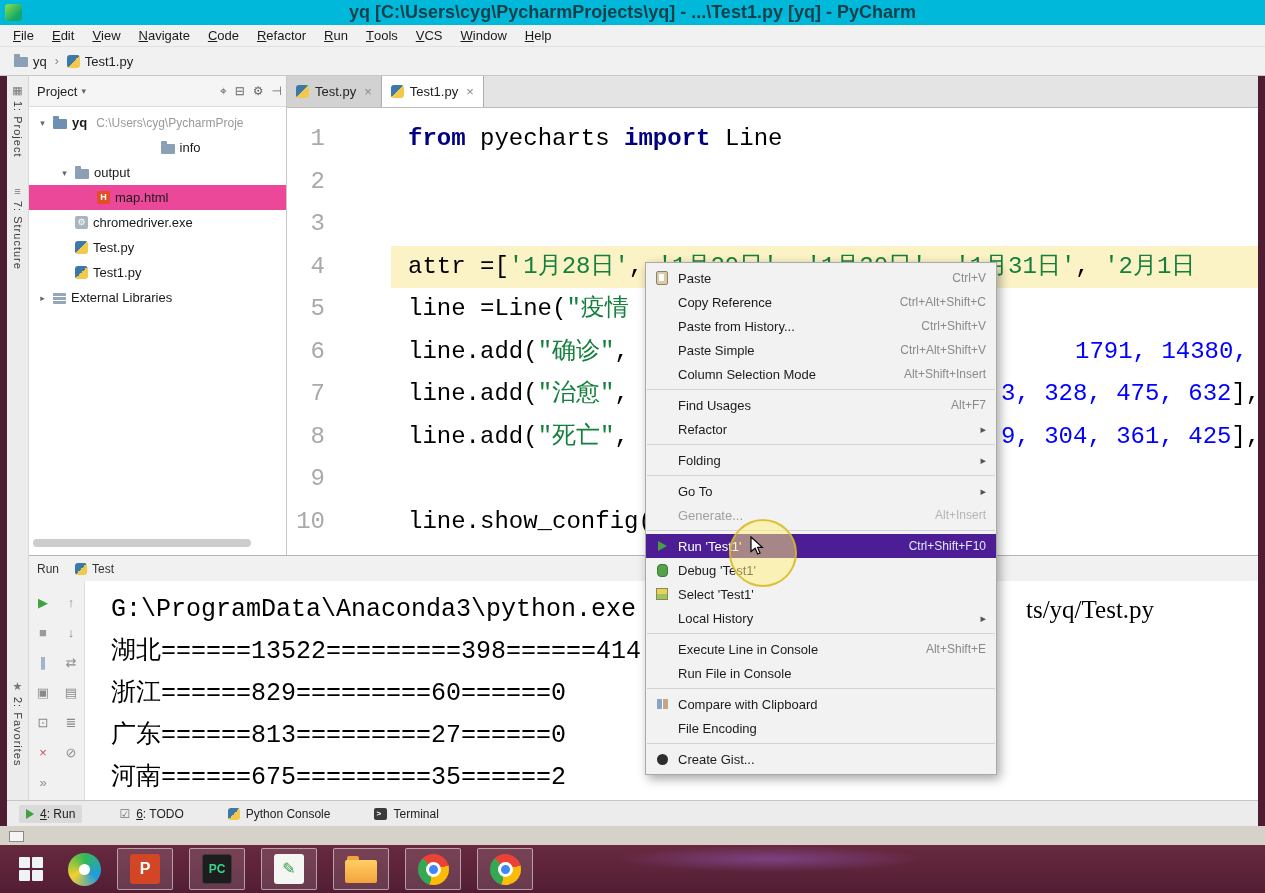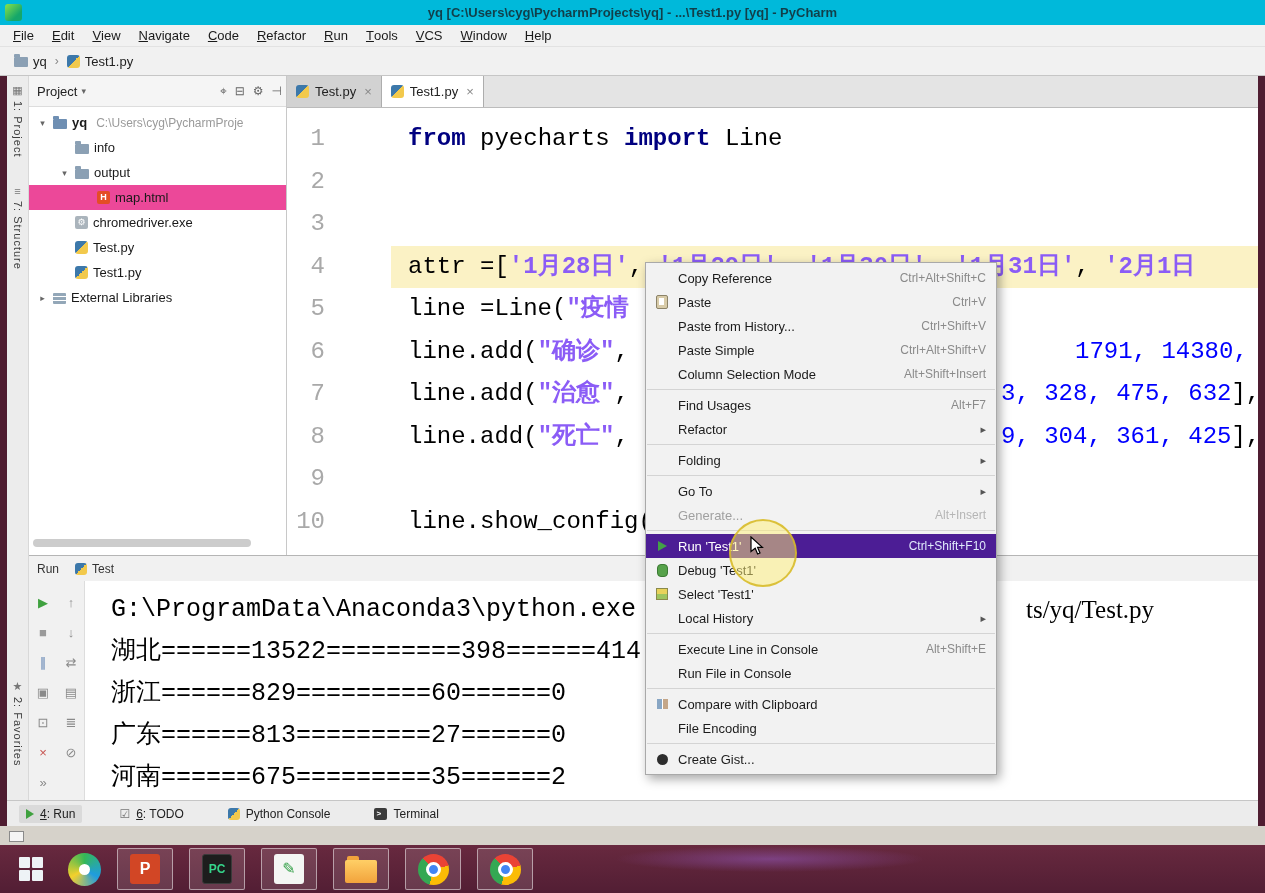--- a/index.html
+++ b/index.html
@@ -10,7 +10,7 @@
   
   .titlebar{position:absolute;left:0;top:0;width:1265px;height:25px;background:#00b9da;display:flex;align-items:center}
   .app-icon{width:17px;height:17px;margin:0 5px;border-radius:3px;background:linear-gradient(135deg,#8ae24a,#15a76a 70%)}
-  .win-title{position:absolute;left:0;right:0;text-align:center;font-size:13px;font-weight:bold;color:#113f4a}
+  .win-title{position:absolute;left:0;right:0;text-align:center;font-size:18px;font-weight:bold;color:#113f4a}
 
   
   .menubar{position:absolute;left:0;top:25px;width:1265px;height:22px;background:#f1f1f1;display:flex;align-items:center;padding-left:4px;box-sizing:border-box;font-size:13px;color:#1a1a1a;border-bottom:1px solid #e2e2e2}

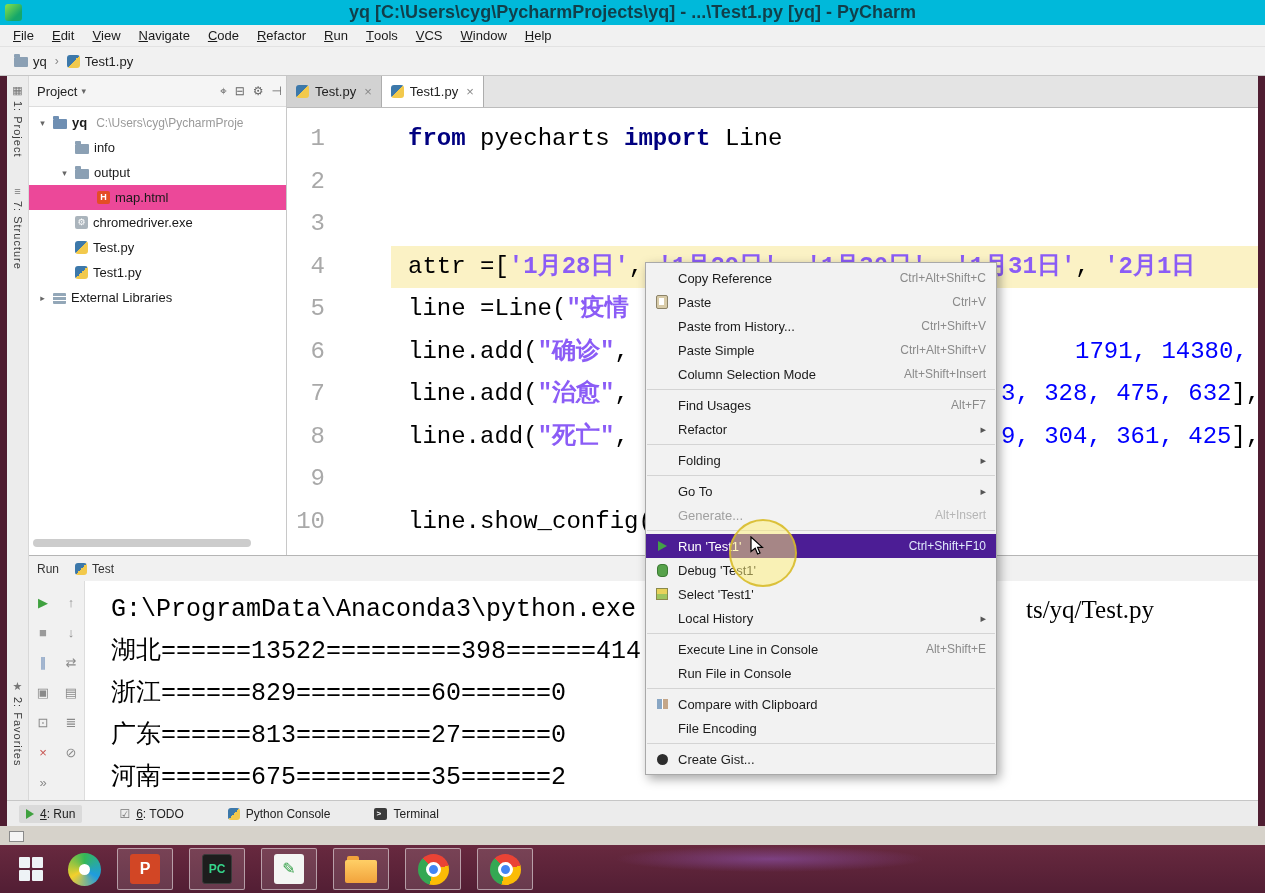--- a/index.html
+++ b/index.html
@@ -211,7 +211,7 @@
         <span class="tree-label b">yq</span>
         <span class="tree-path">C:\Users\cyg\PycharmProje</span>
       </div>
-      <div class="tree-row" style="padding-left: 30px;">
+      <div class="tree-row" style="padding-left: 30px; justify-content: center;">
         <span class="tree-arrow"></span>
         <span class="ficon icon-folder"></span>
         <span class="tree-label">info</span>

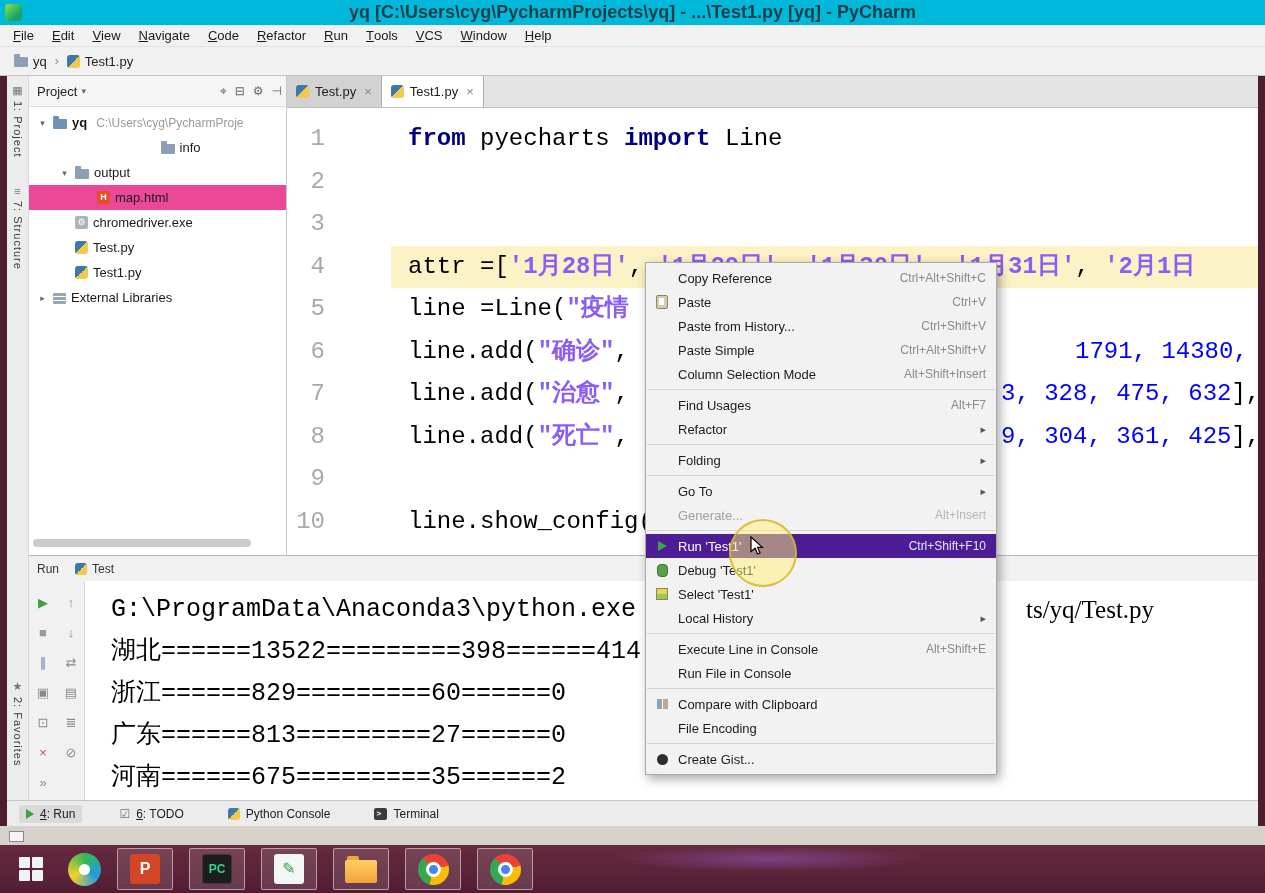--- a/index.html
+++ b/index.html
@@ -73,7 +73,7 @@
   .code{position:absolute;left:121px}
   .code-right{position:absolute;top:0}
   .kw{color:#000080;font-weight:bold}
-  .str{color:#8b5cf6;font-weight:bold}
+  .str{color:#15803d;font-weight:normal}
   .num{color:#0000ff}
   .pl{color:#000}
 

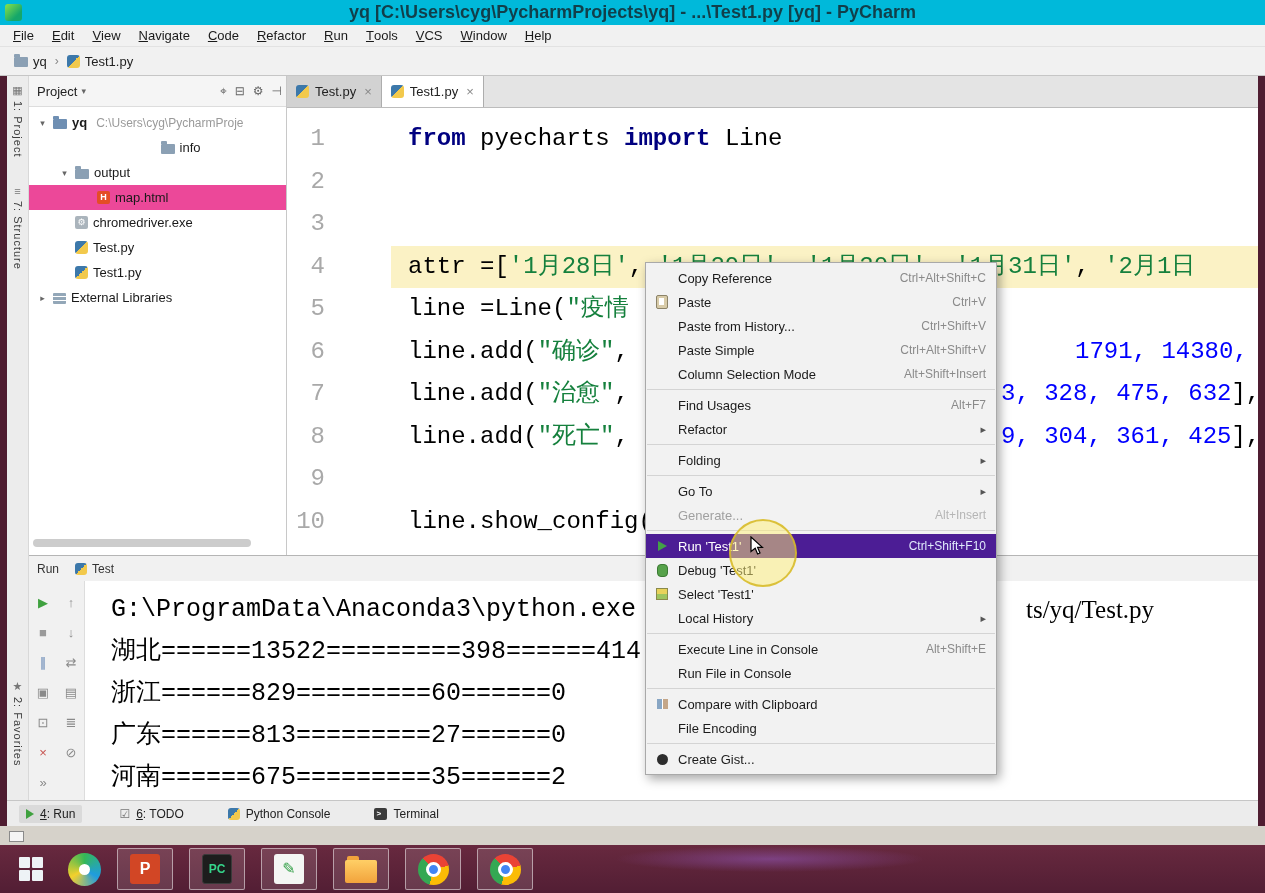--- a/index.html
+++ b/index.html
@@ -363,16 +363,16 @@
 
 <div class="ctx" id="ctxMenu">
     <div class="ctx-item">
+      <span class="ctx-icon">
+        <i class="mi mi-paste"></i>
+      </span>
+      <span class="ctx-label">Paste</span>
+      <span class="ctx-right">Ctrl+V</span>
+    </div>
+    <div class="ctx-item">
       <span class="ctx-icon"></span>
       <span class="ctx-label">Copy Reference</span>
       <span class="ctx-right">Ctrl+Alt+Shift+C</span>
-    </div>
-    <div class="ctx-item">
-      <span class="ctx-icon">
-        <i class="mi mi-paste"></i>
-      </span>
-      <span class="ctx-label">Paste</span>
-      <span class="ctx-right">Ctrl+V</span>
     </div>
     <div class="ctx-item">
       <span class="ctx-icon"></span>

